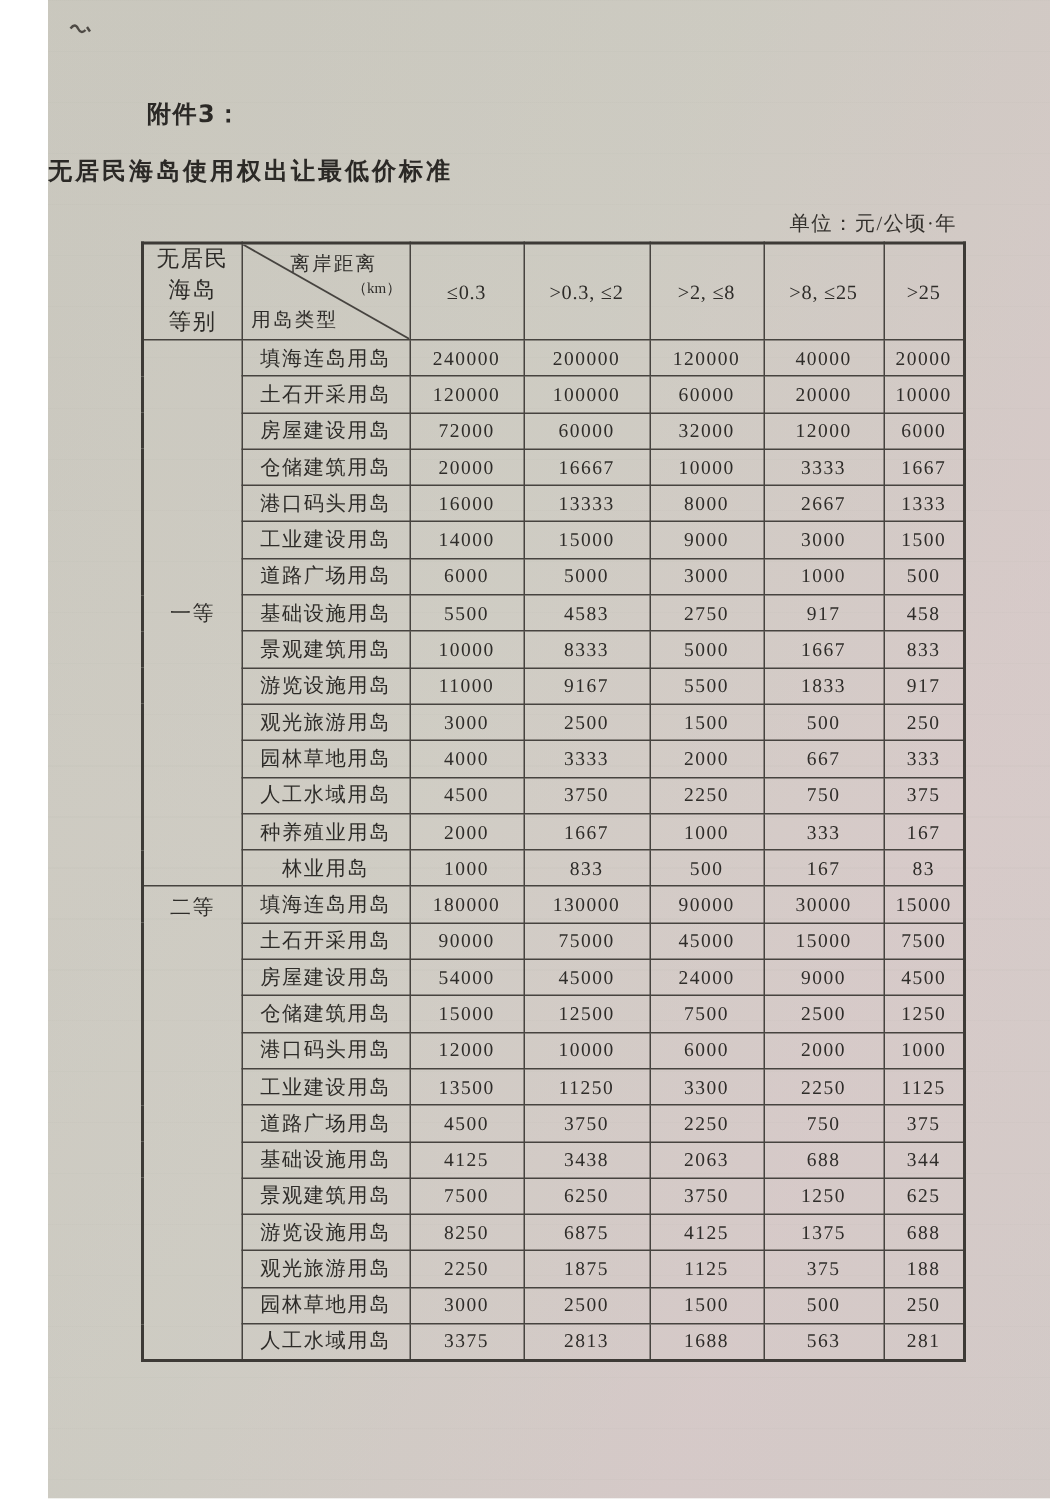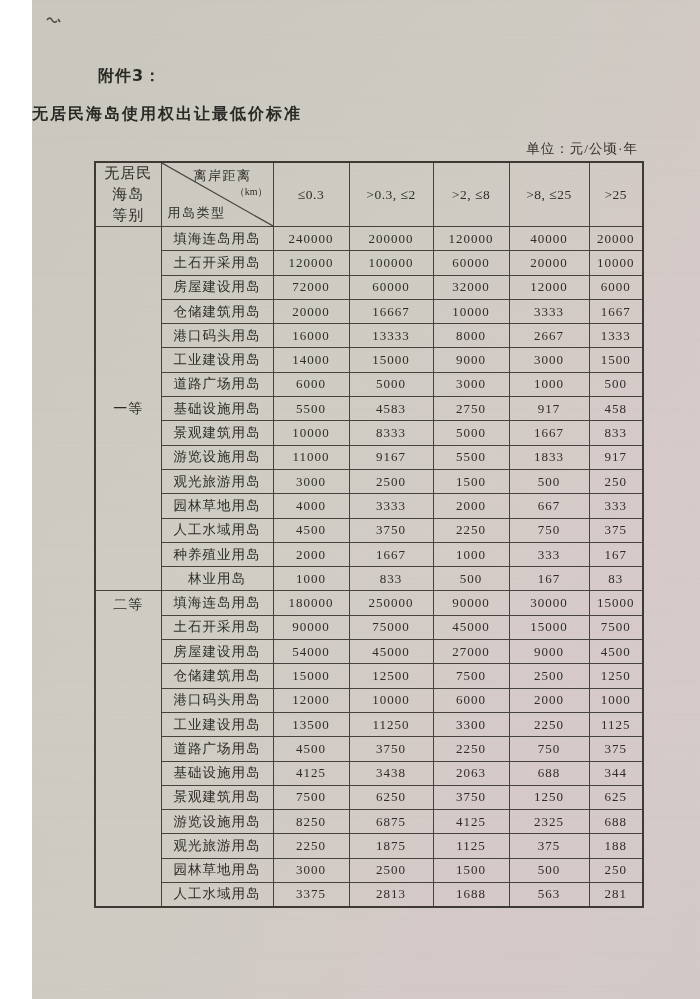--- a/index.html
+++ b/index.html
@@ -245,7 +245,7 @@
           <td rowspan="13" class="grade-cell top-align">二等</td>
           <td class="type-cell">填海连岛用岛</td>
           <td class="num-cell">180000</td>
-          <td class="num-cell">250000</td>
+          <td class="num-cell">130000</td>
           <td class="num-cell">90000</td>
           <td class="num-cell">30000</td>
           <td class="num-cell">15000</td>

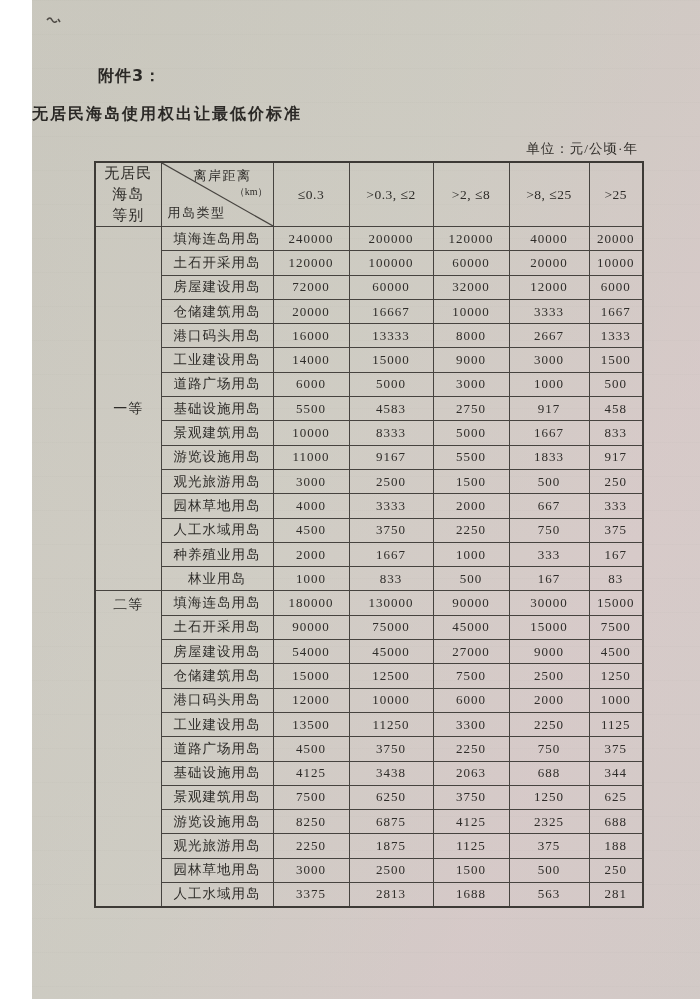--- a/index.html
+++ b/index.html
@@ -262,7 +262,7 @@
           <td class="type-cell">房屋建设用岛</td>
           <td class="num-cell">54000</td>
           <td class="num-cell">45000</td>
-          <td class="num-cell">27000</td>
+          <td class="num-cell">24000</td>
           <td class="num-cell">9000</td>
           <td class="num-cell">4500</td>
         </tr>

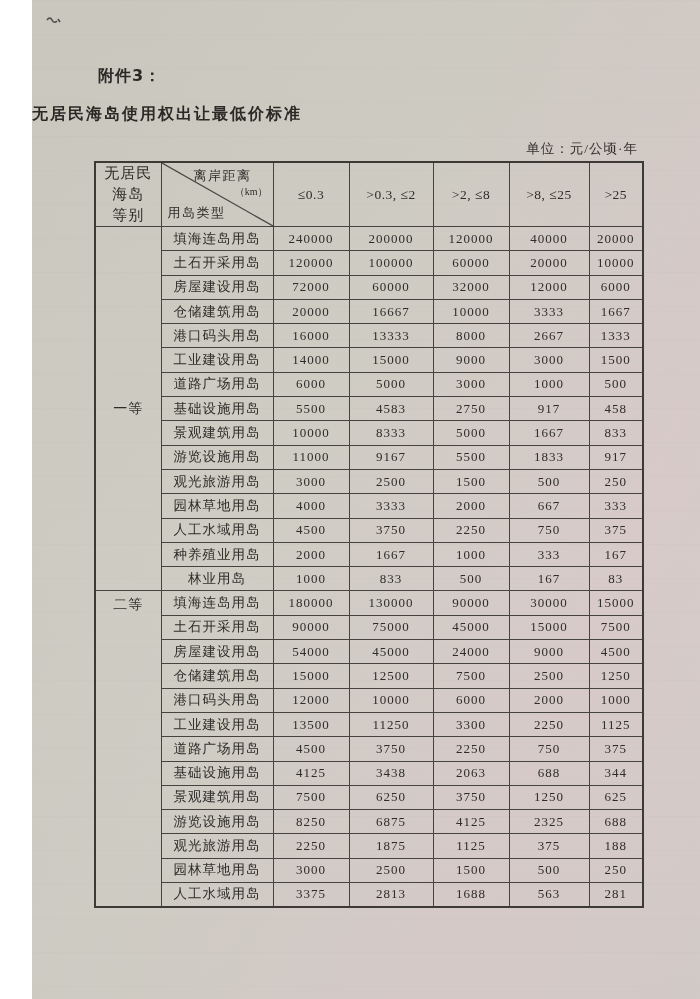--- a/index.html
+++ b/index.html
@@ -319,7 +319,7 @@
           <td class="num-cell">8250</td>
           <td class="num-cell">6875</td>
           <td class="num-cell">4125</td>
-          <td class="num-cell">2325</td>
+          <td class="num-cell">1375</td>
           <td class="num-cell">688</td>
         </tr>
         <tr>

